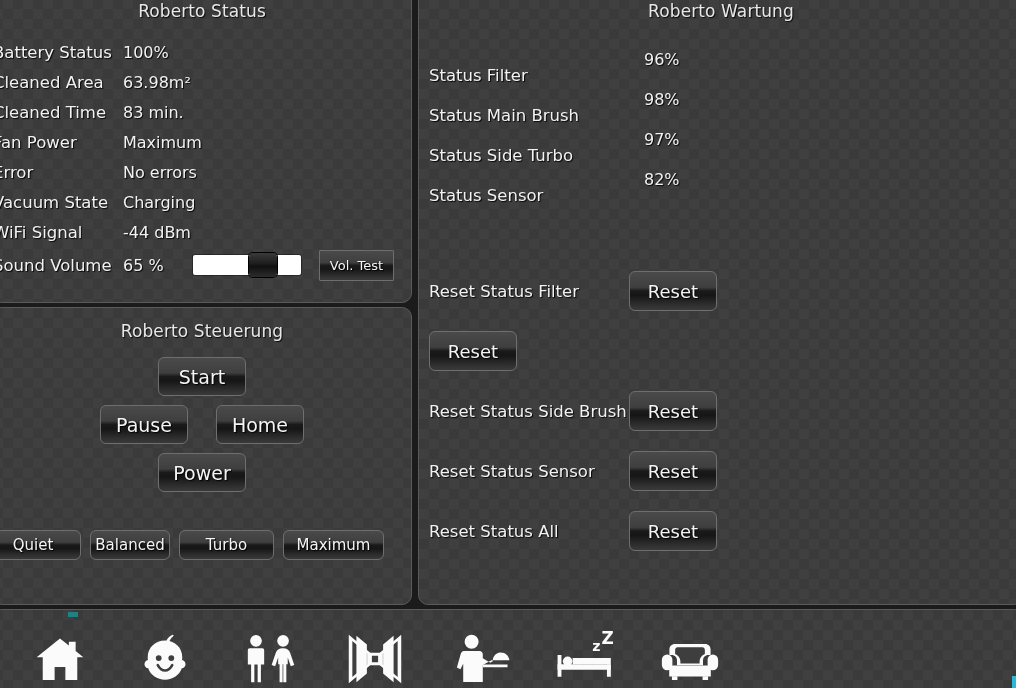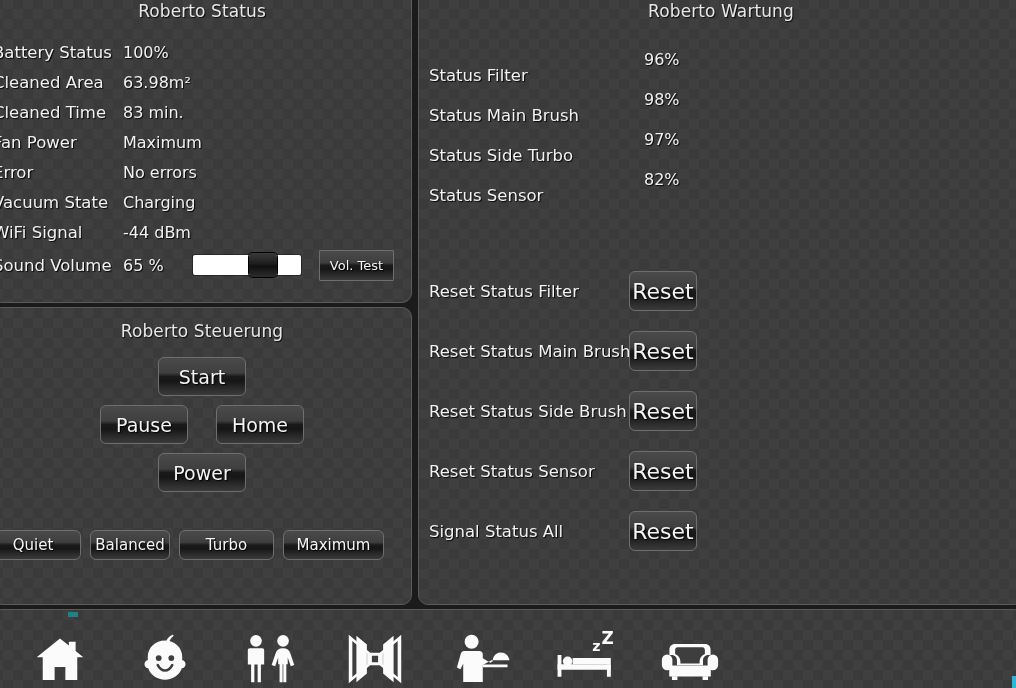--- a/index.html
+++ b/index.html
@@ -123,7 +123,7 @@
   }
 
   .btn-main  { width: 88px;  height: 39px; font-size: 19px; }
-  .btn-reset { width: 68px;  height: 40px; font-size: 22px; }
+  .btn-reset { width: 88px;  height: 40px; font-size: 18px; }
   .btn-fan   { height: 30px; font-size: 15px; }
   .btn-vol   { width: 75px;  height: 31px; font-size: 13px; border-radius: 1px; }
 

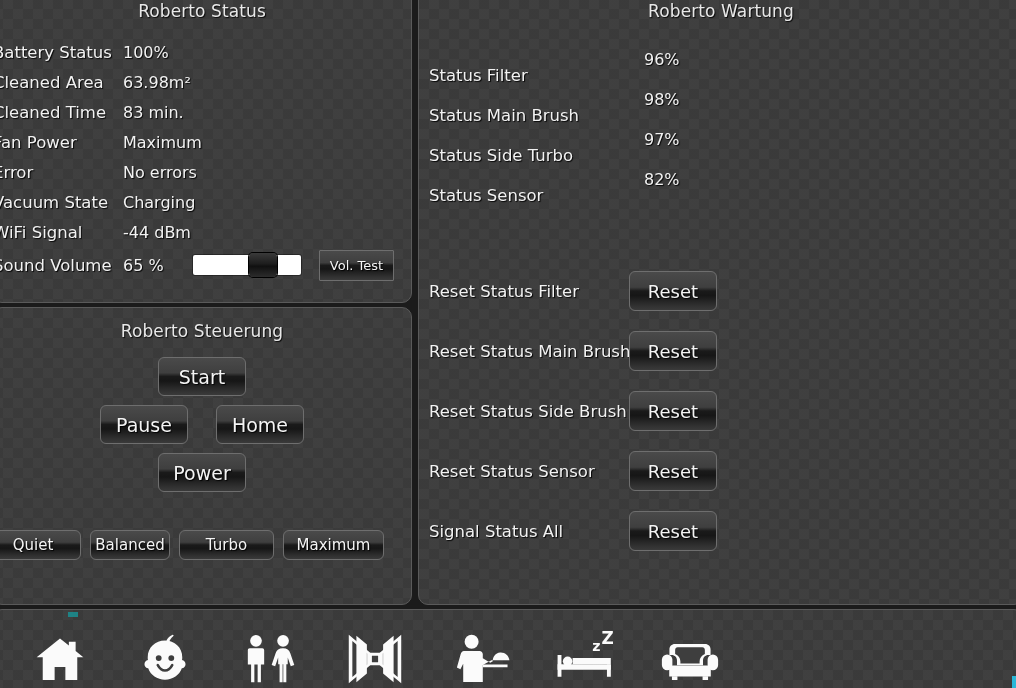--- a/index.html
+++ b/index.html
@@ -299,7 +299,6 @@
         <div class="btn btn-reset">Reset</div>
       </div>
       <div class="reset-row">
-        <span class="label">Reset Status Main Brush</span>
         <div class="btn btn-reset">Reset</div>
       </div>
       <div class="reset-row">

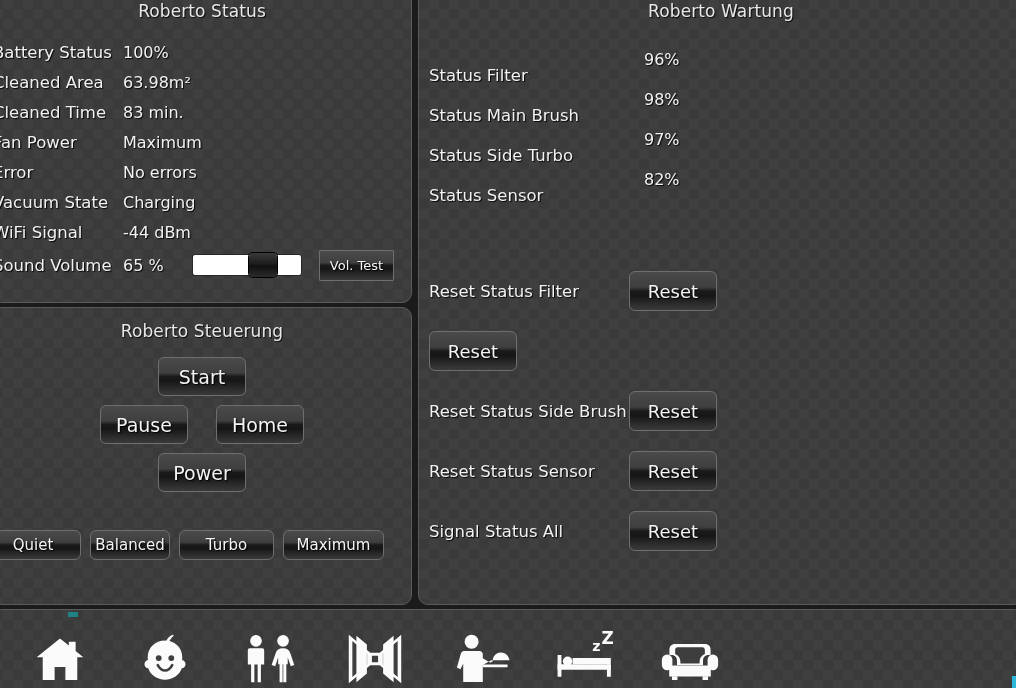--- a/index.html
+++ b/index.html
@@ -310,7 +310,7 @@
         <div class="btn btn-reset">Reset</div>
       </div>
       <div class="reset-row">
-        <span class="label">Signal Status All</span>
+        <span class="label">Reset Status All</span>
         <div class="btn btn-reset">Reset</div>
       </div>
     </div>

